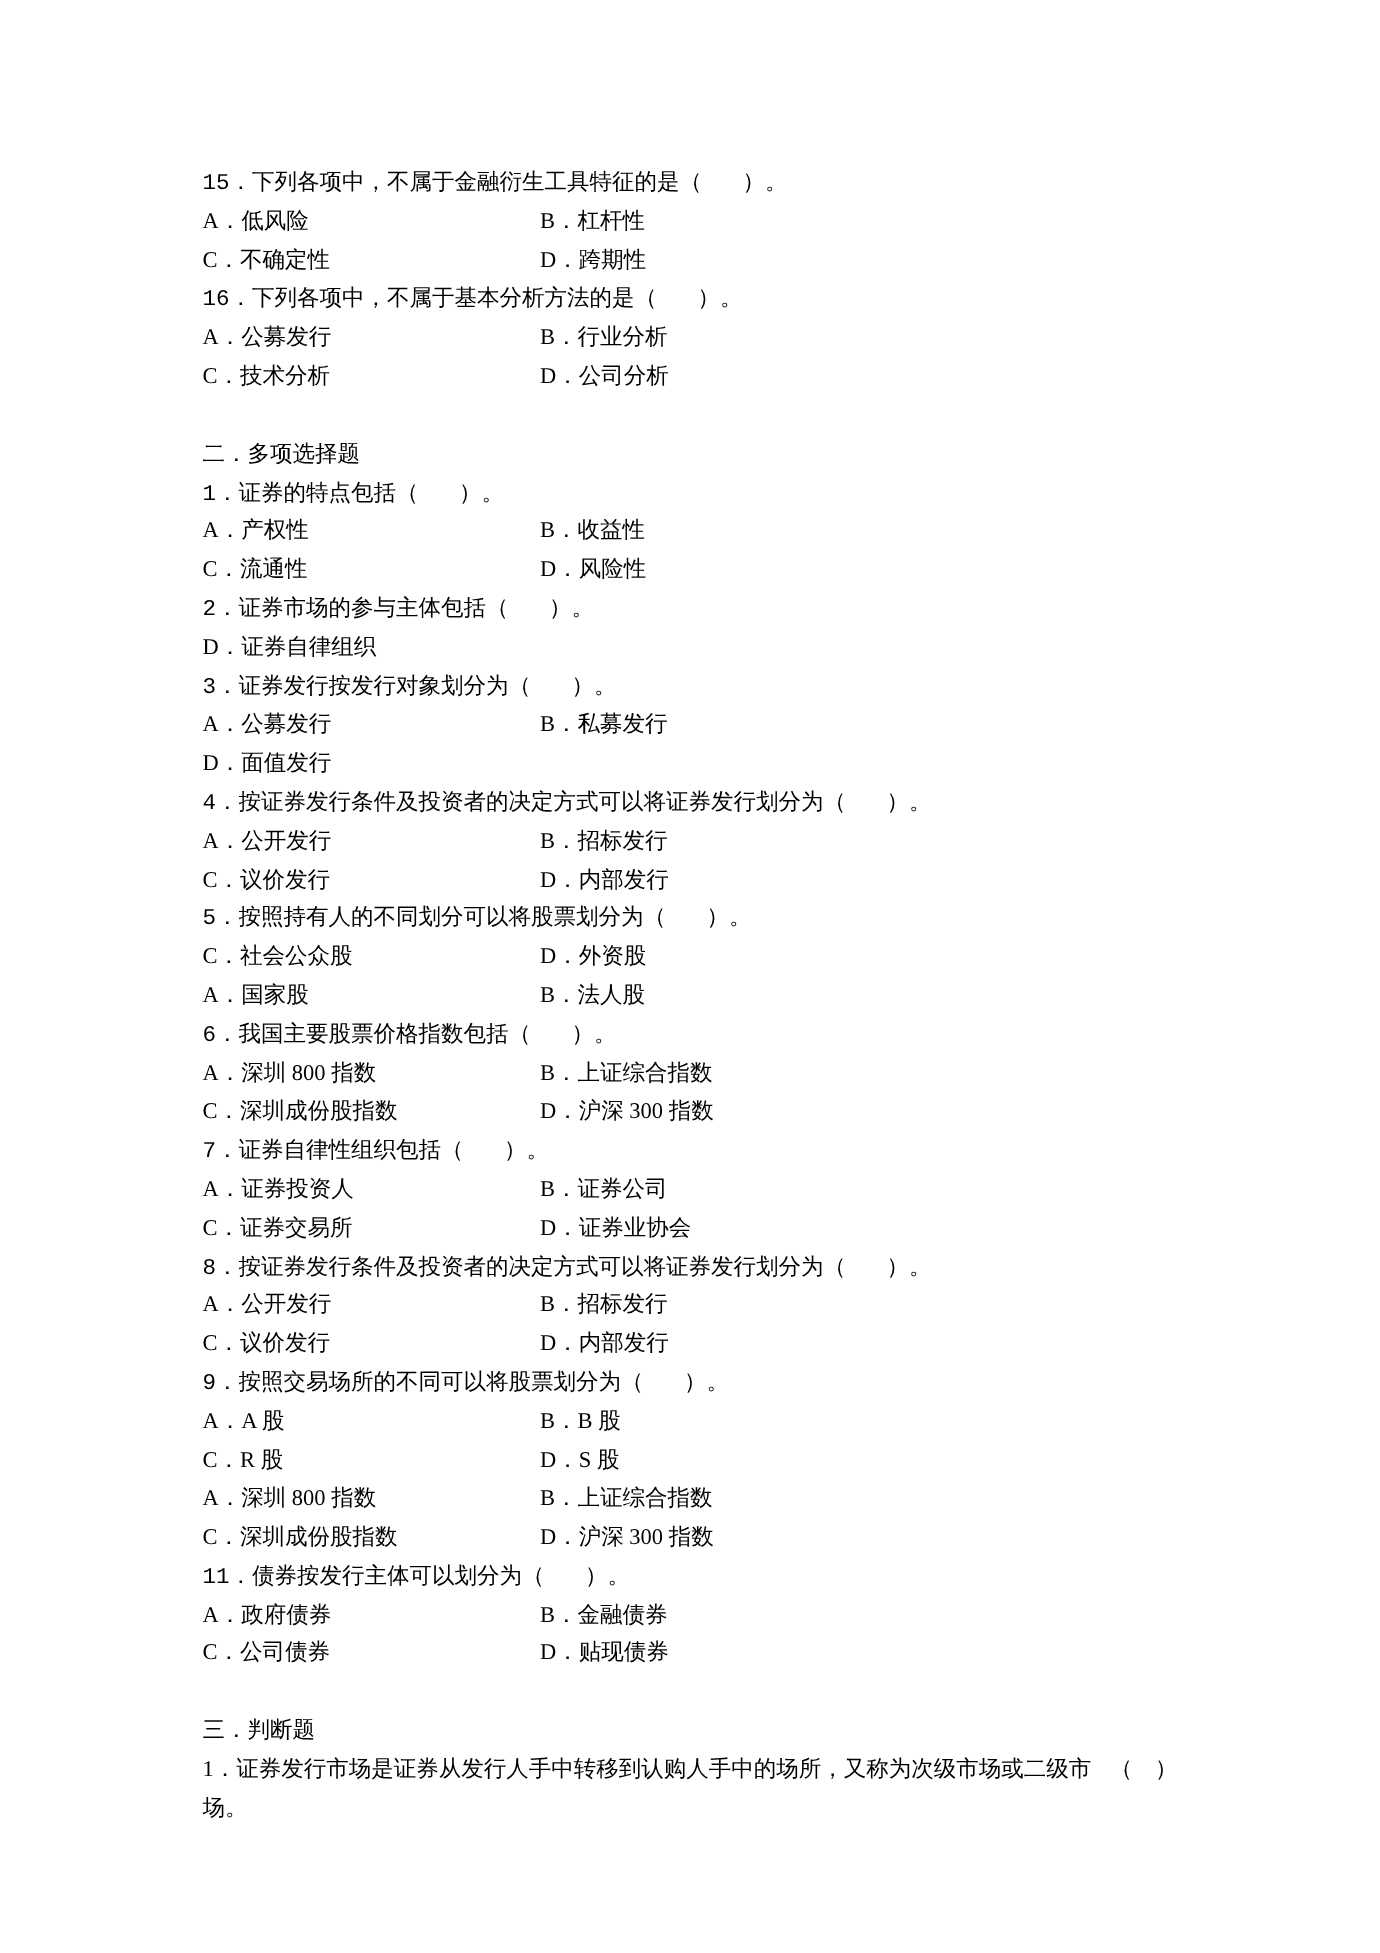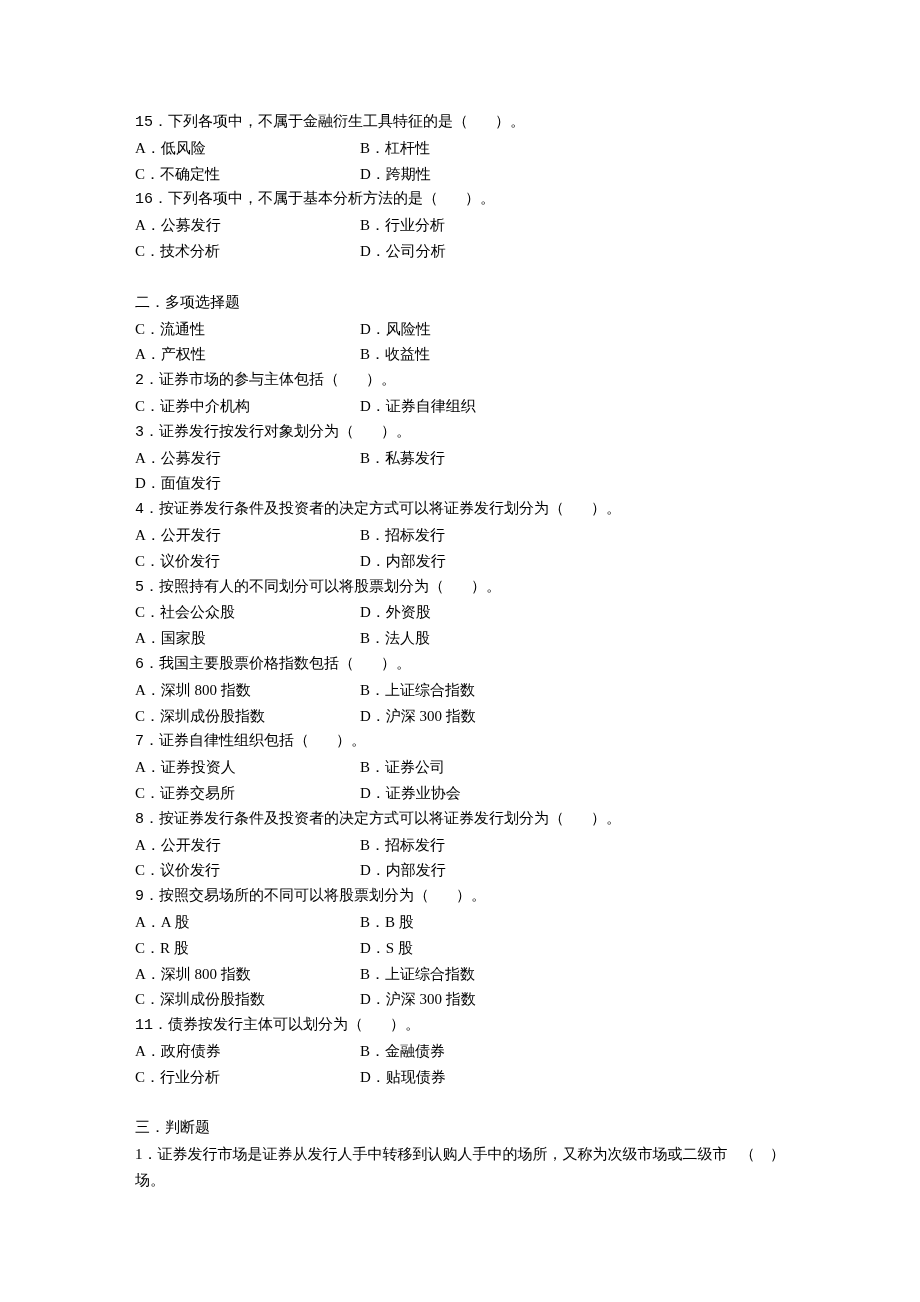--- a/index.html
+++ b/index.html
@@ -76,6 +76,7 @@
 
   <div class="q-line">二．多项选择题</div>
 
+  <div class="q-line">1．证券的特点包括（   ）。</div>
   <div class="opt-row">
     <div class="opt-left">C．流通性</div>
     <div class="opt-right">D．风险性</div>

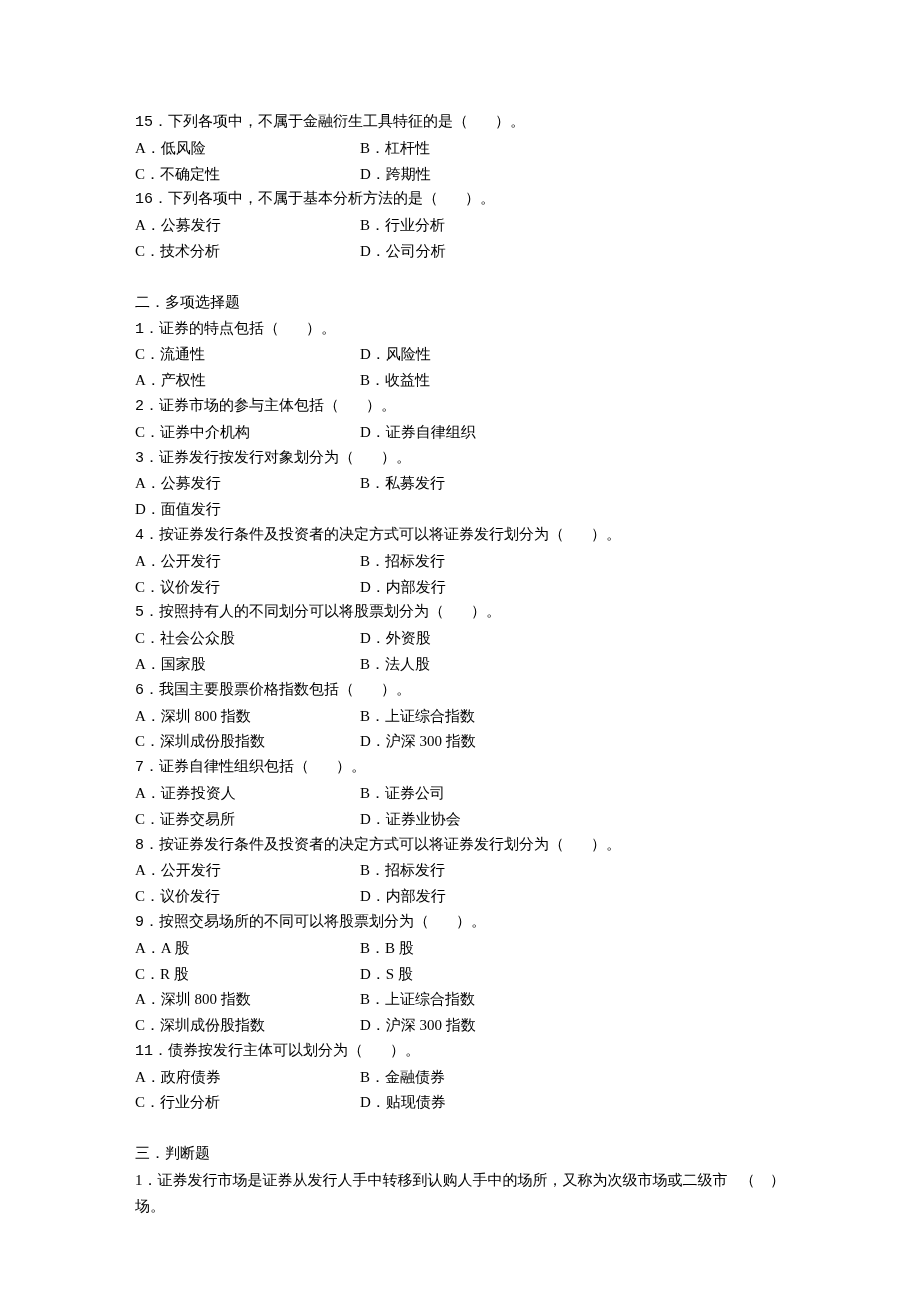--- a/index.html
+++ b/index.html
@@ -78,12 +78,12 @@
 
   <div class="q-line">1．证券的特点包括（   ）。</div>
   <div class="opt-row">
+    <div class="opt-left">A．产权性</div>
+    <div class="opt-right">B．收益性</div>
+  </div>
+  <div class="opt-row">
     <div class="opt-left">C．流通性</div>
     <div class="opt-right">D．风险性</div>
-  </div>
-  <div class="opt-row">
-    <div class="opt-left">A．产权性</div>
-    <div class="opt-right">B．收益性</div>
   </div>
 
   <div class="q-line">2．证券市场的参与主体包括（   ）。</div>

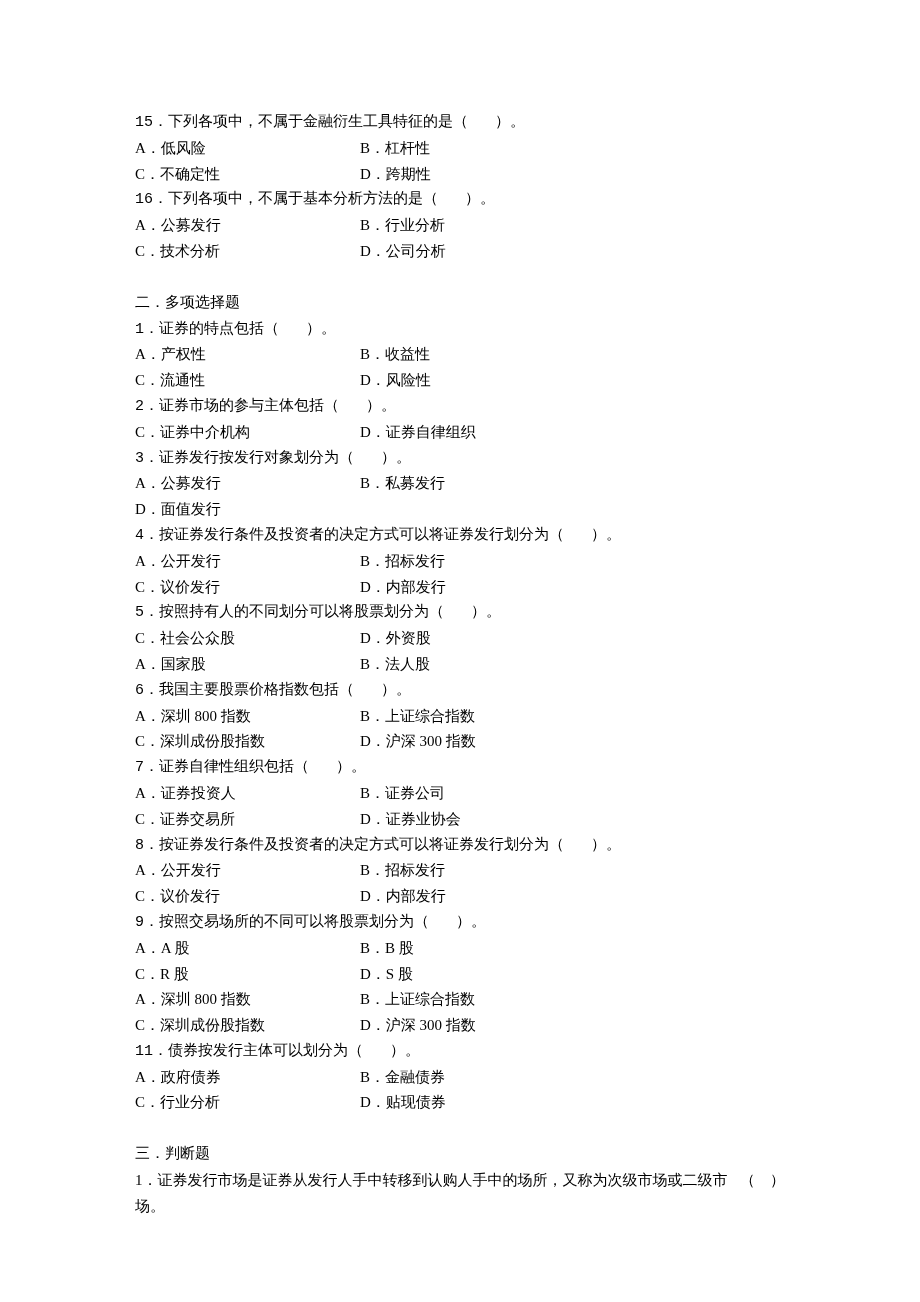--- a/index.html
+++ b/index.html
@@ -88,7 +88,6 @@
 
   <div class="q-line">2．证券市场的参与主体包括（   ）。</div>
   <div class="opt-row">
-    <div class="opt-left">C．证券中介机构</div>
     <div class="opt-right">D．证券自律组织</div>
   </div>
 

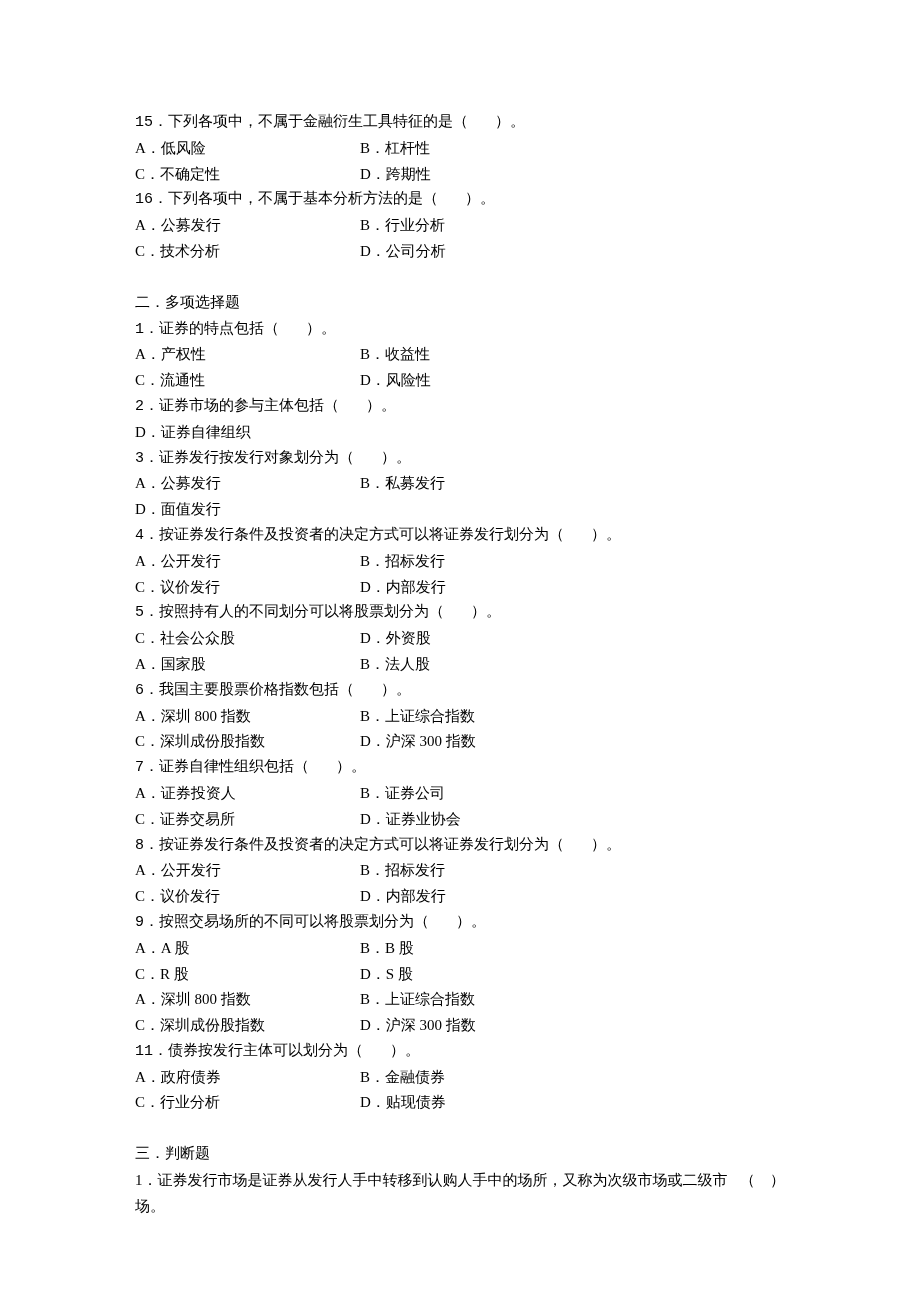--- a/index.html
+++ b/index.html
@@ -175,7 +175,7 @@
     <div class="opt-right">B．金融债券</div>
   </div>
   <div class="opt-row">
-    <div class="opt-left">C．行业分析</div>
+    <div class="opt-left">C．公司债券</div>
     <div class="opt-right">D．贴现债券</div>
   </div>
 

